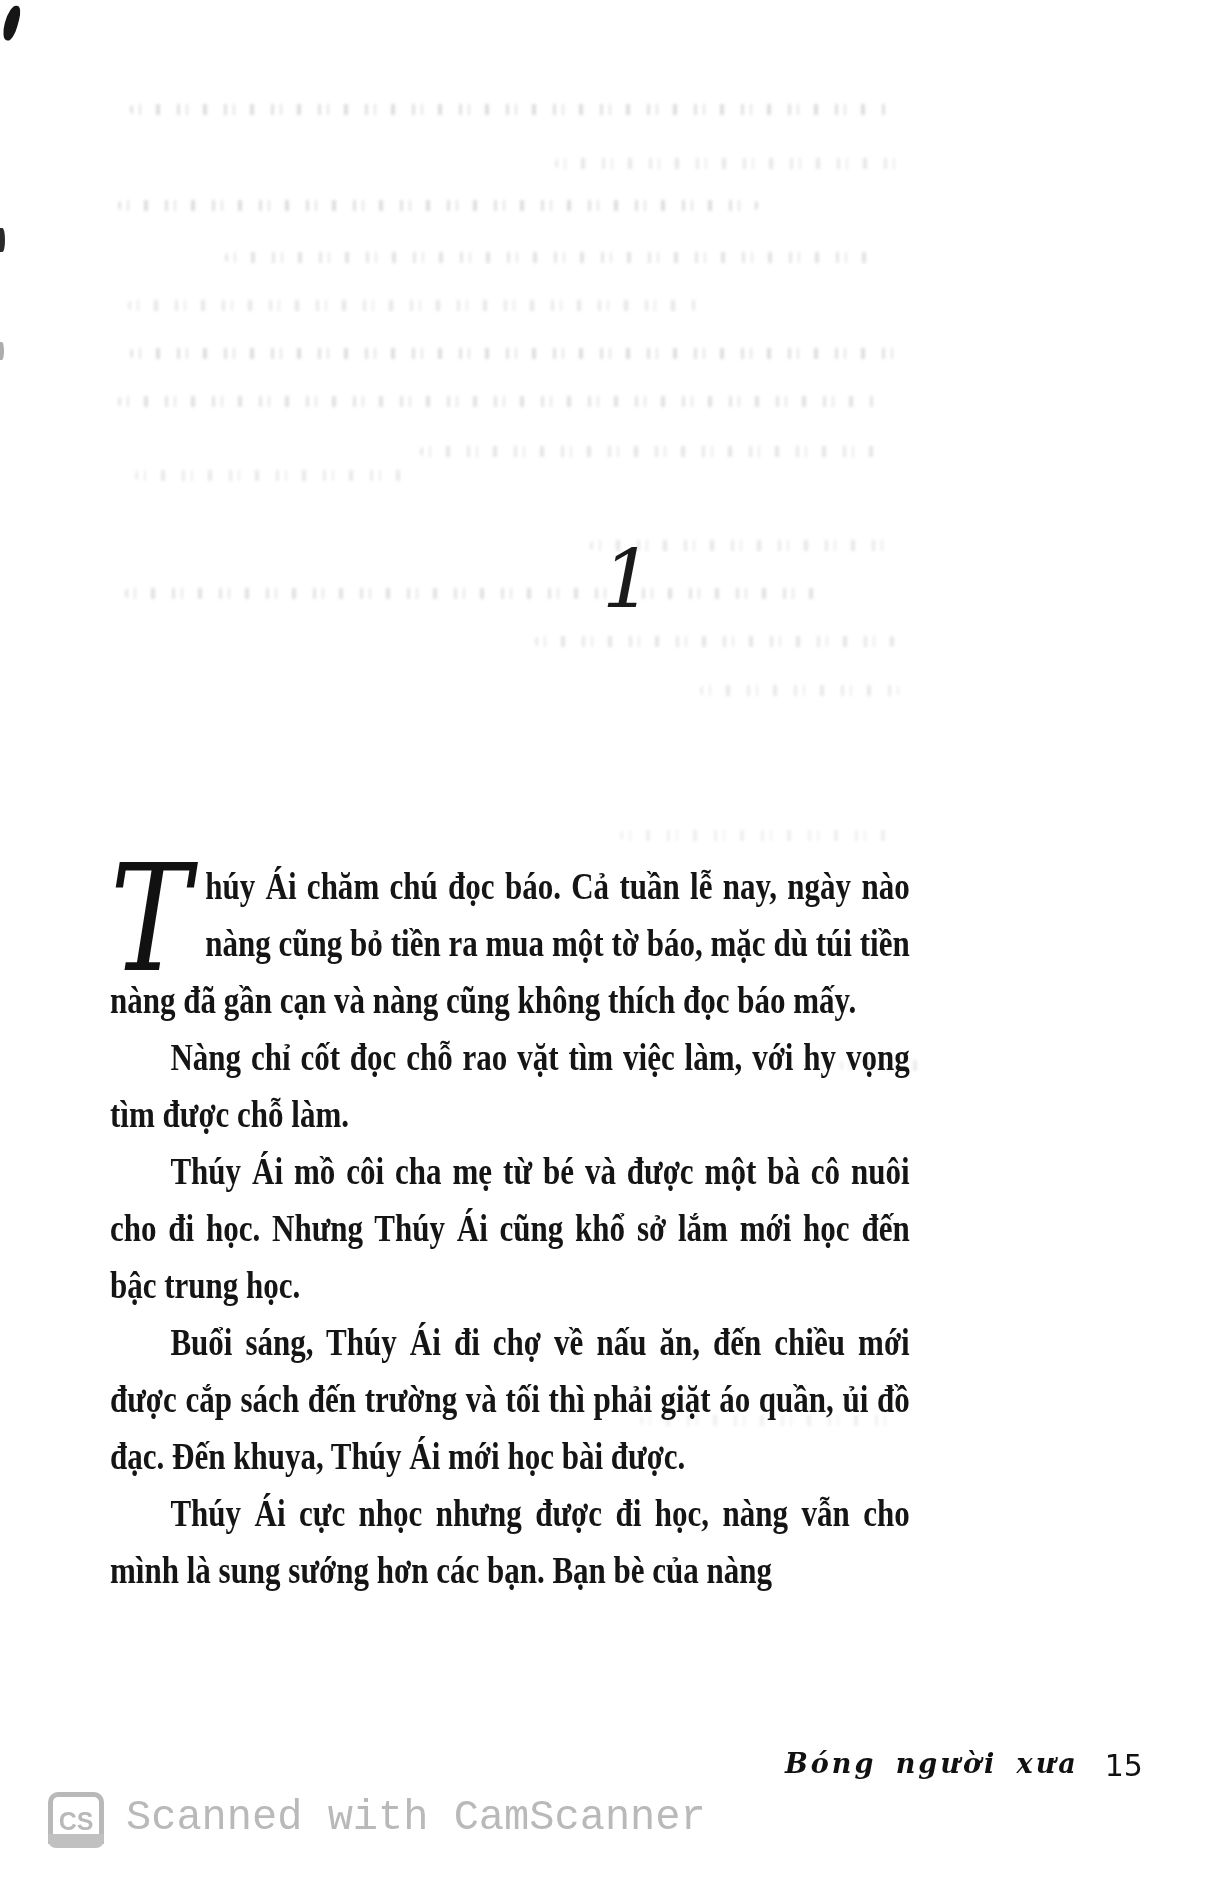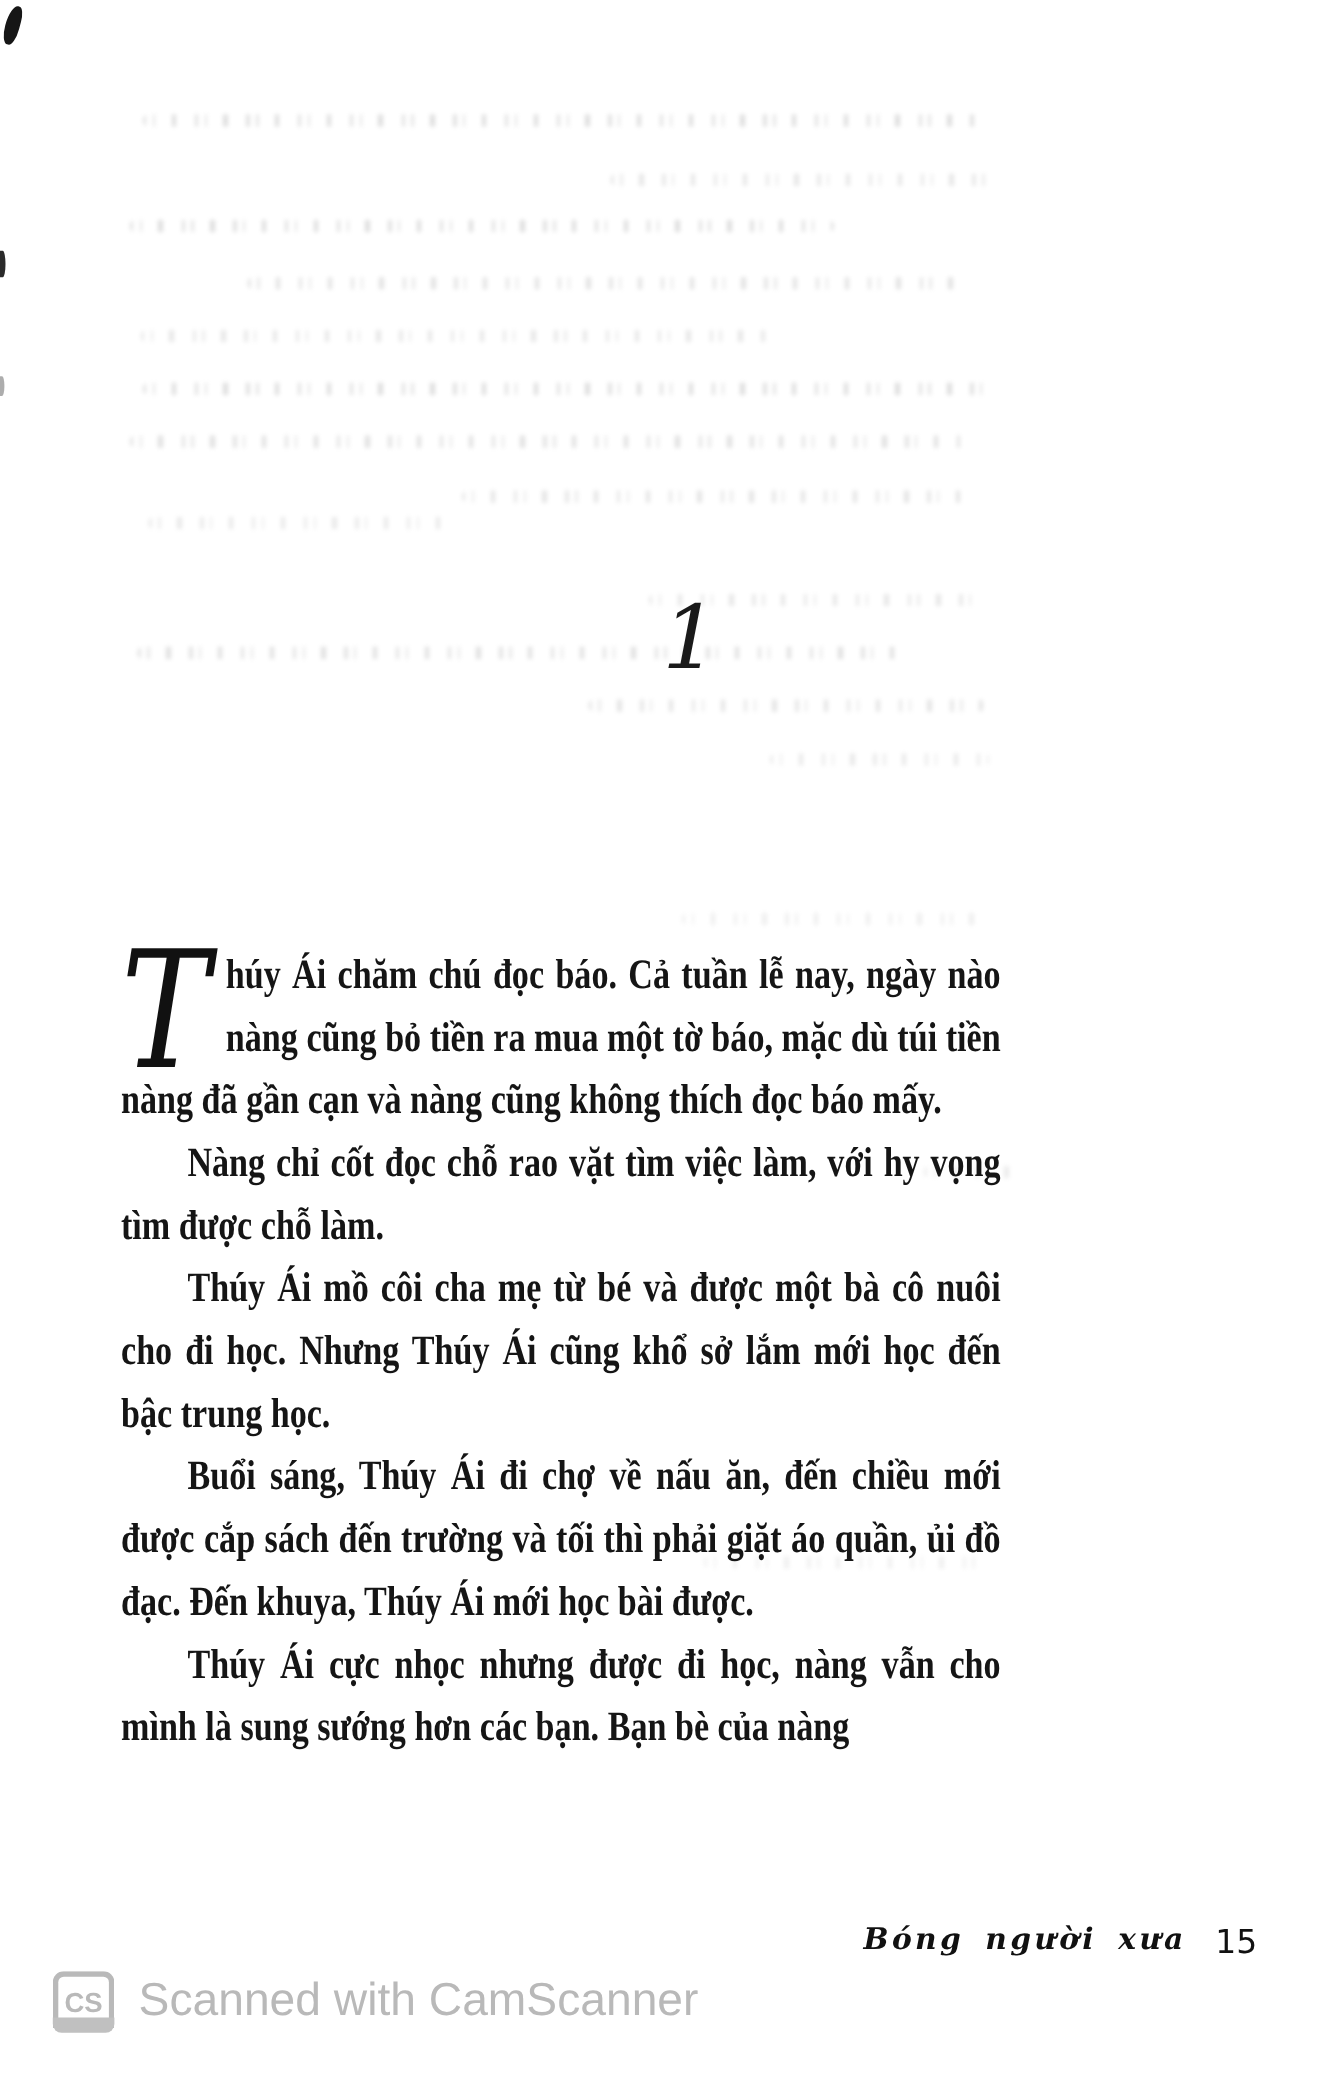--- a/index.html
+++ b/index.html
@@ -140,7 +140,7 @@
     border-radius: 0 0 8px 8px;
   }
   .cs-label {
-    font-family: Liberation Sans, sans-serif;
+    font-family: Liberation Mono, monospace;
     font-size: 42px;
     line-height: 52px;
     color: #b9b9b9;

